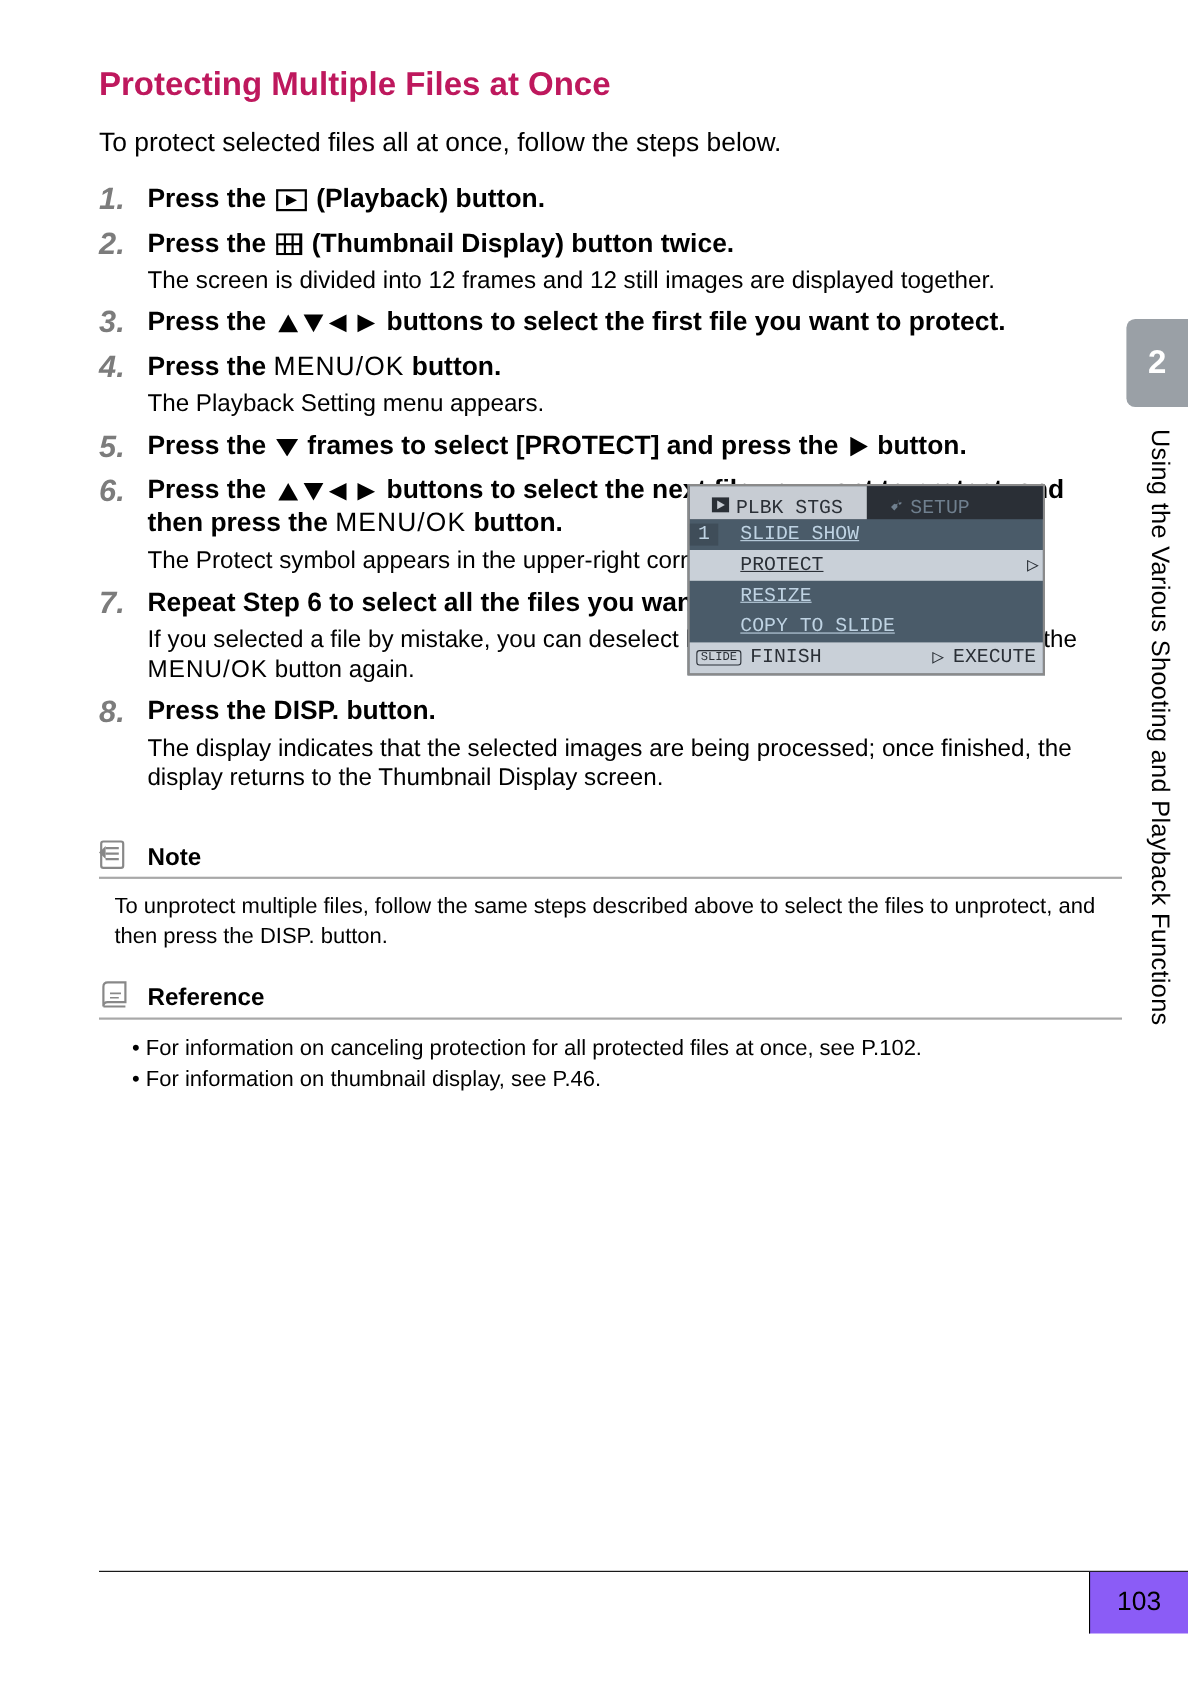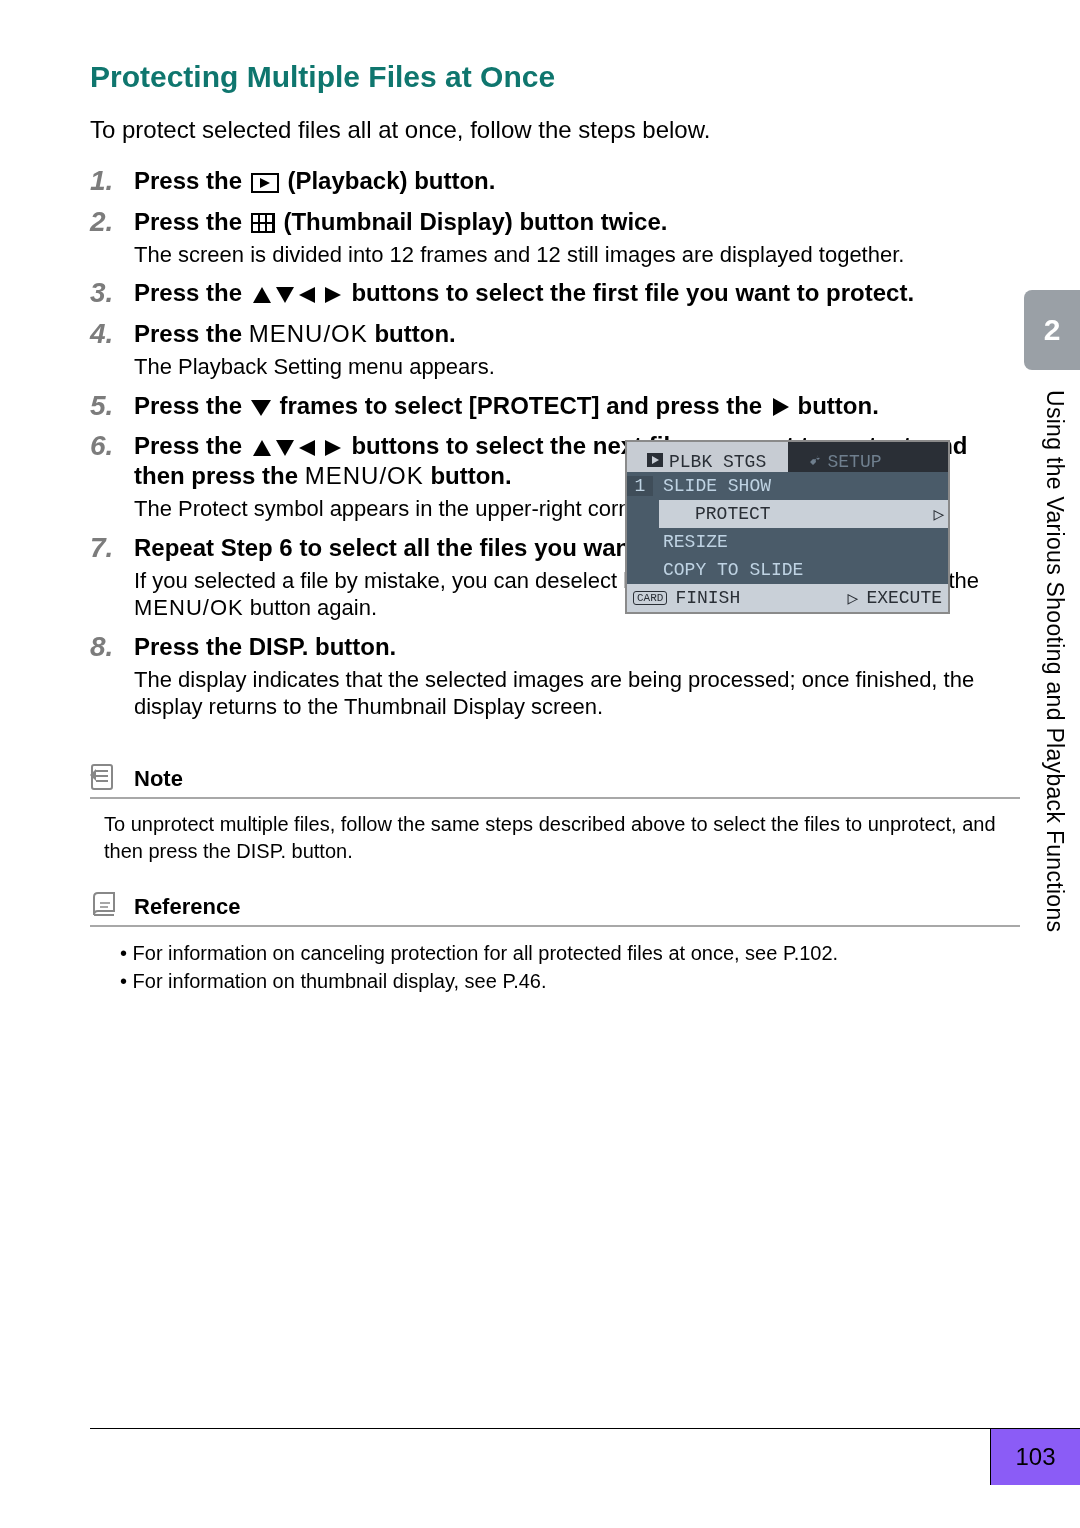--- a/index.html
+++ b/index.html
@@ -18,7 +18,7 @@
   }
   .section-title {
     font-size: 30px;
-    color: #0f766e;
+    color: #be185d;
     font-weight: bold;
     margin-bottom: 22px;
   }

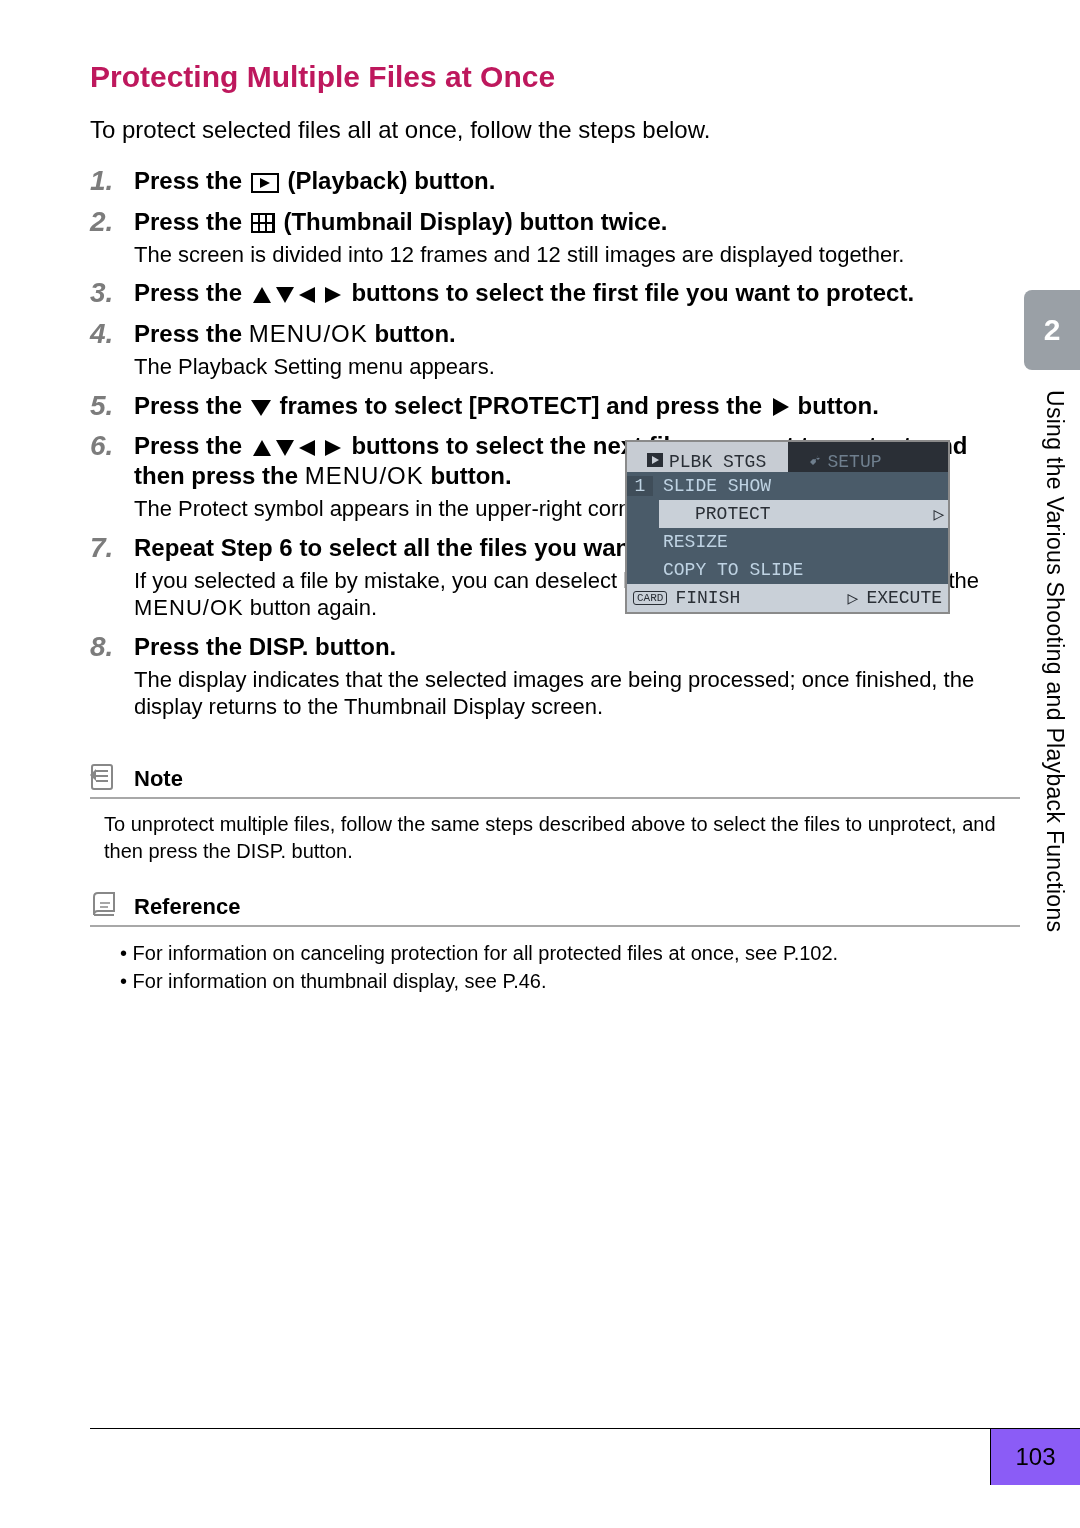--- a/index.html
+++ b/index.html
@@ -149,7 +149,8 @@
   }
   .cam-label {
     flex: 1;
-    padding-left: 10px;
+    padding-left: 20px;
+    text-decoration: underline;
   }
   .cam-row.selected {
     background: #c9d0d8;

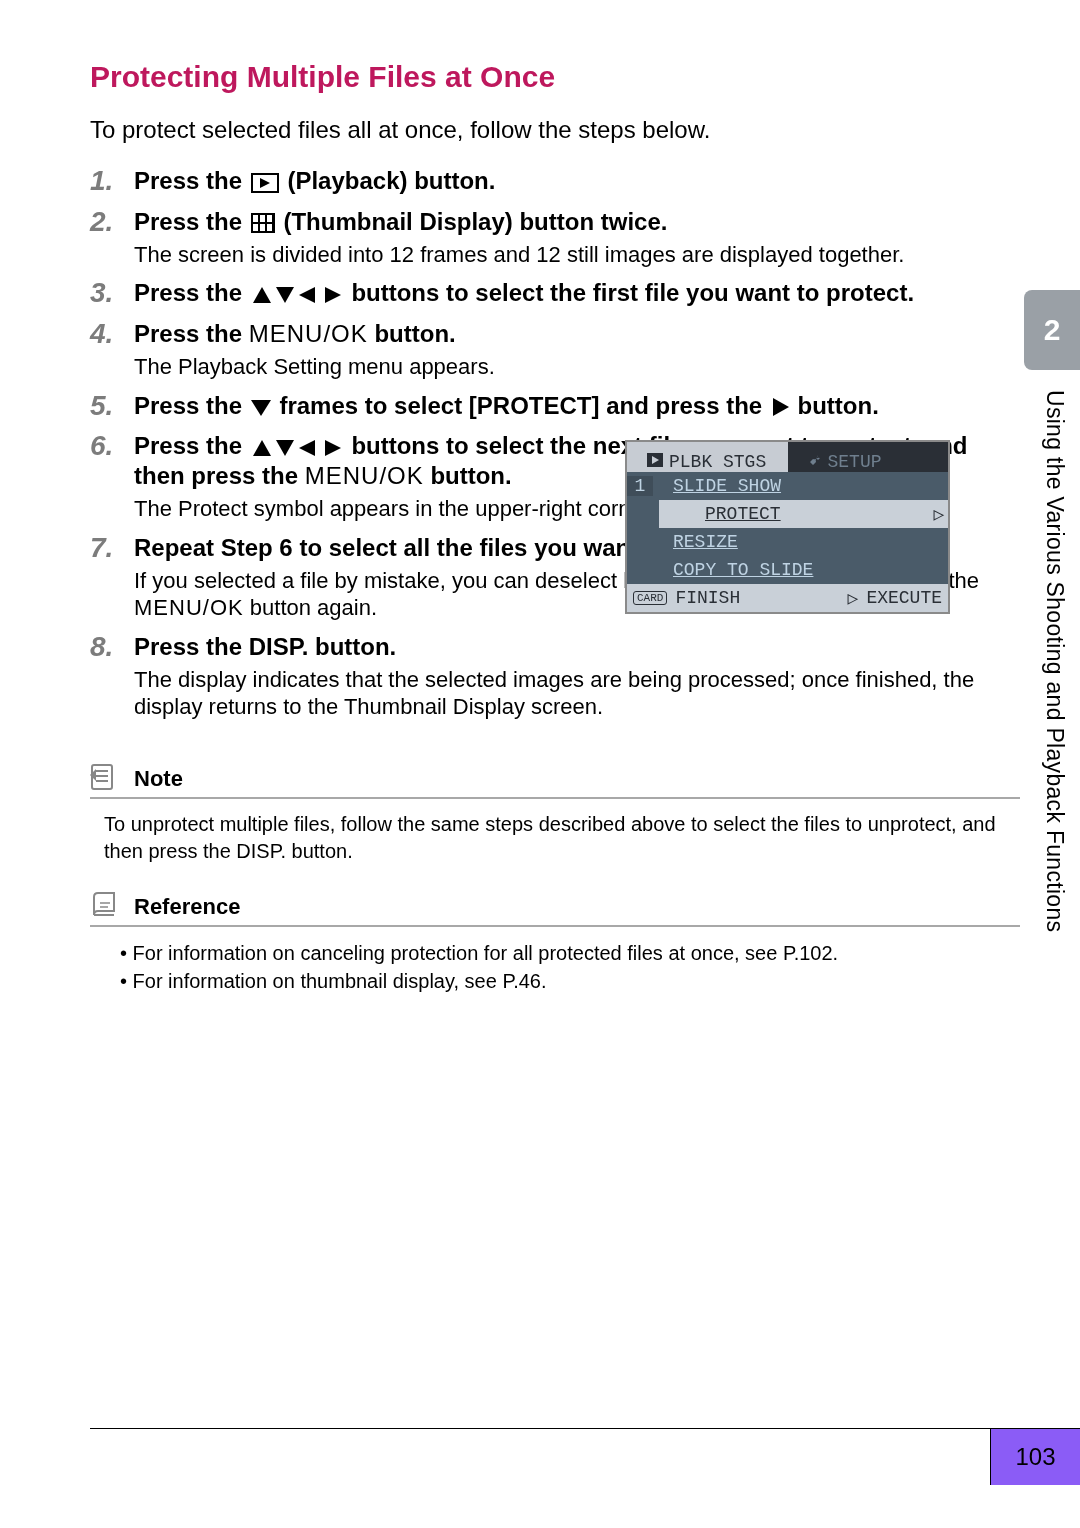--- a/index.html
+++ b/index.html
@@ -155,7 +155,6 @@
   .cam-row.selected {
     background: #c9d0d8;
     color: #2a2f36;
-    margin-left: 32px;
   }
   .cam-row.selected .cam-num-col { background: rgba(0,0,0,0.25); color: #bfd3e3;}
   .cam-cursor {

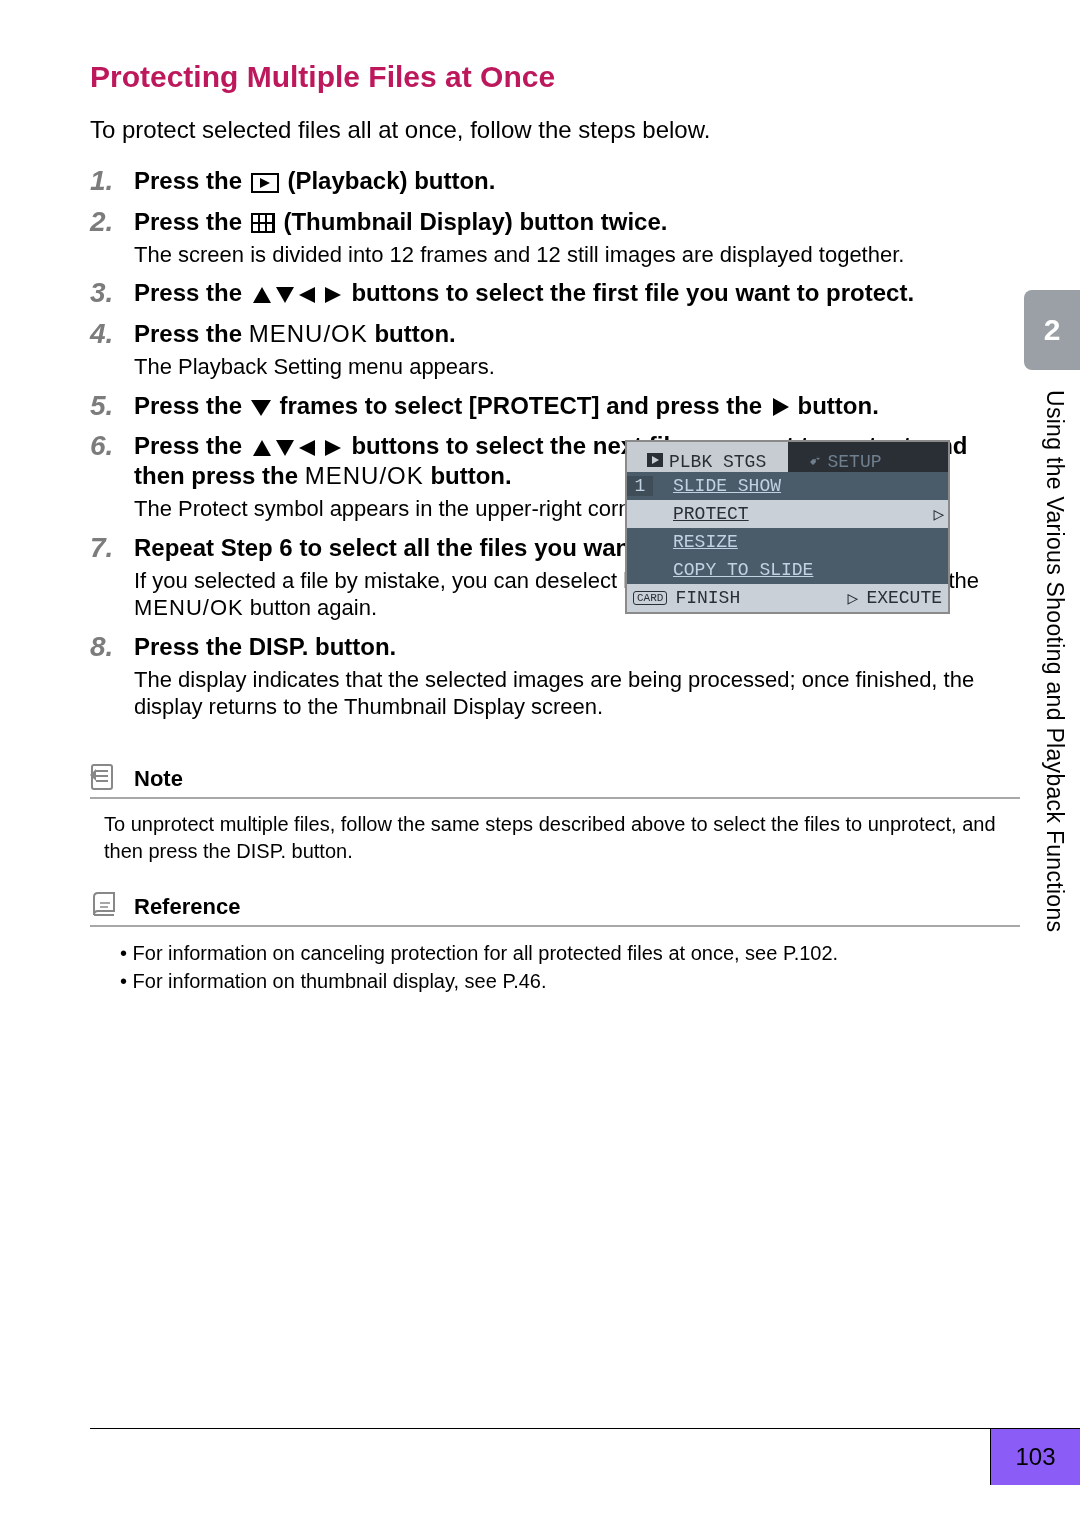--- a/index.html
+++ b/index.html
@@ -445,7 +445,7 @@
       </div>
     </div>
   <div class="cam-footer">
-    <span class="menu-badge">CARD</span>
+    <span class="menu-badge">SLIDE</span>
     <span>FINISH</span>
     <span class="spacer"></span>
     <span>▷</span>

